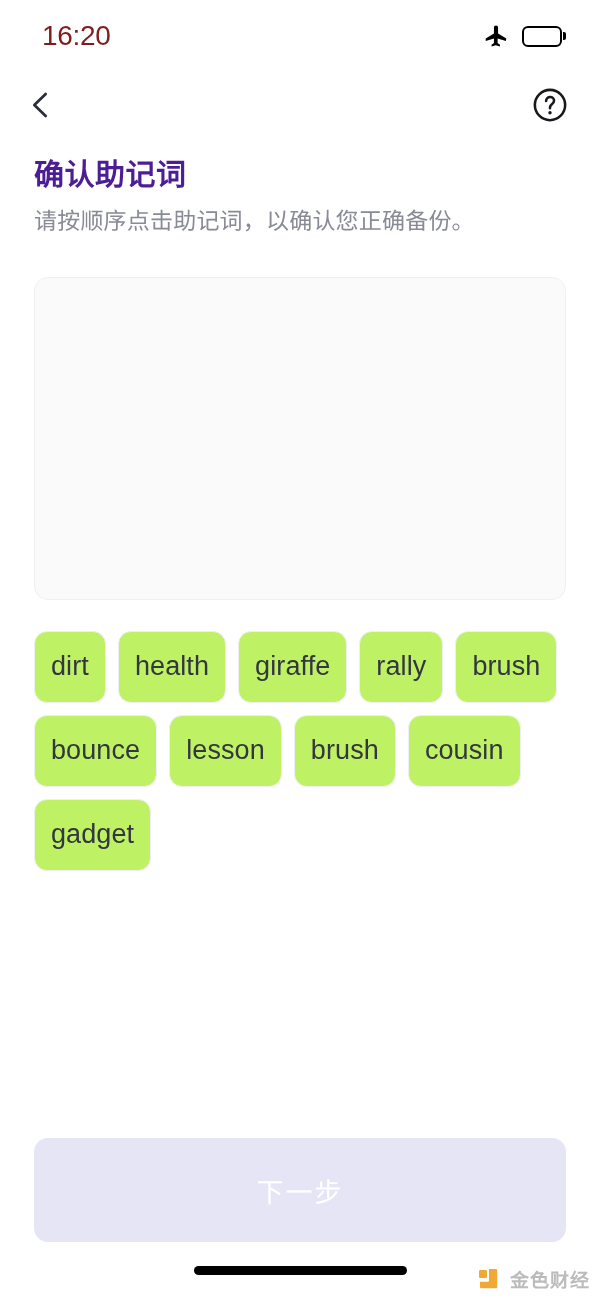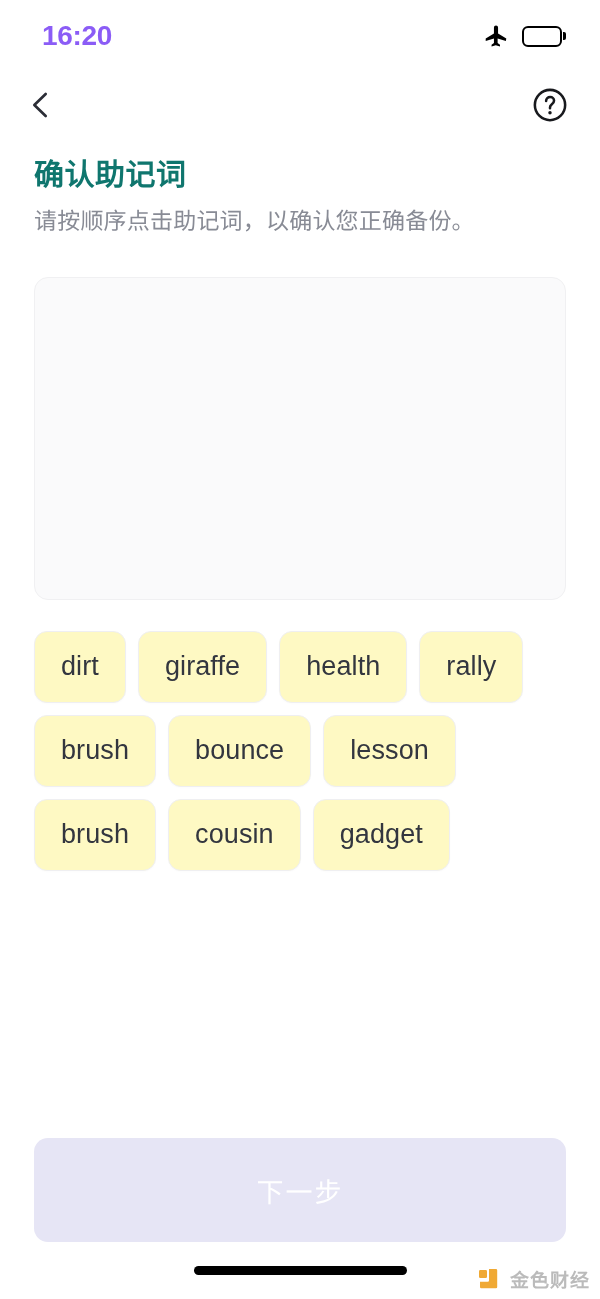--- a/index.html
+++ b/index.html
@@ -34,9 +34,9 @@
   }
   .status-time {
     font-size: 28px;
-    font-weight: 700;
+    font-weight: 400;
     letter-spacing: -0.3px;
-    color: #8b5cf6;
+    color: #7f1d1d;
     line-height: 1;
   }
   .status-right {

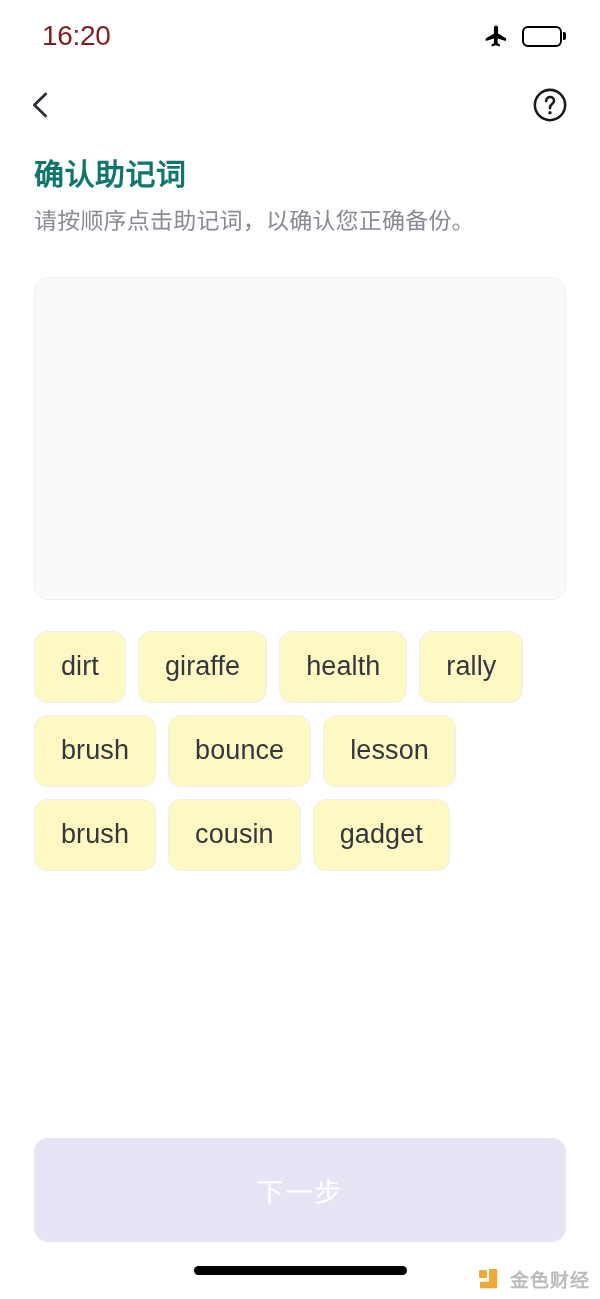--- a/index.html
+++ b/index.html
@@ -117,7 +117,7 @@
   .page-title {
     font-size: 30px;
     font-weight: 700;
-    color: #0f766e;
+    color: #4c1d95;
     letter-spacing: 0.5px;
     line-height: 1.25;
   }

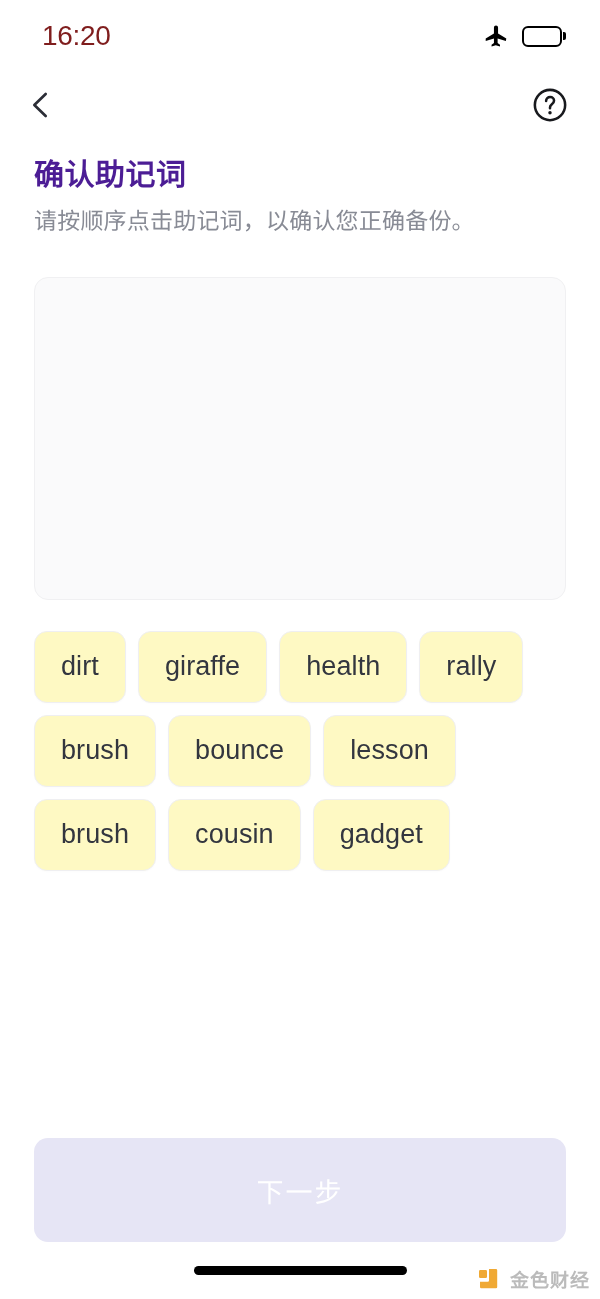--- a/index.html
+++ b/index.html
@@ -148,11 +148,11 @@
     align-content: flex-start;
   }
   .word-chip {
-    background: #fef9c3;
+    background: #bef264;
     border: 1px solid #EFEFF1;
     border-radius: 13px;
     height: 72px;
-    padding: 0 26px;
+    padding: 0 16px;
     display: flex;
     align-items: center;
     justify-content: center;

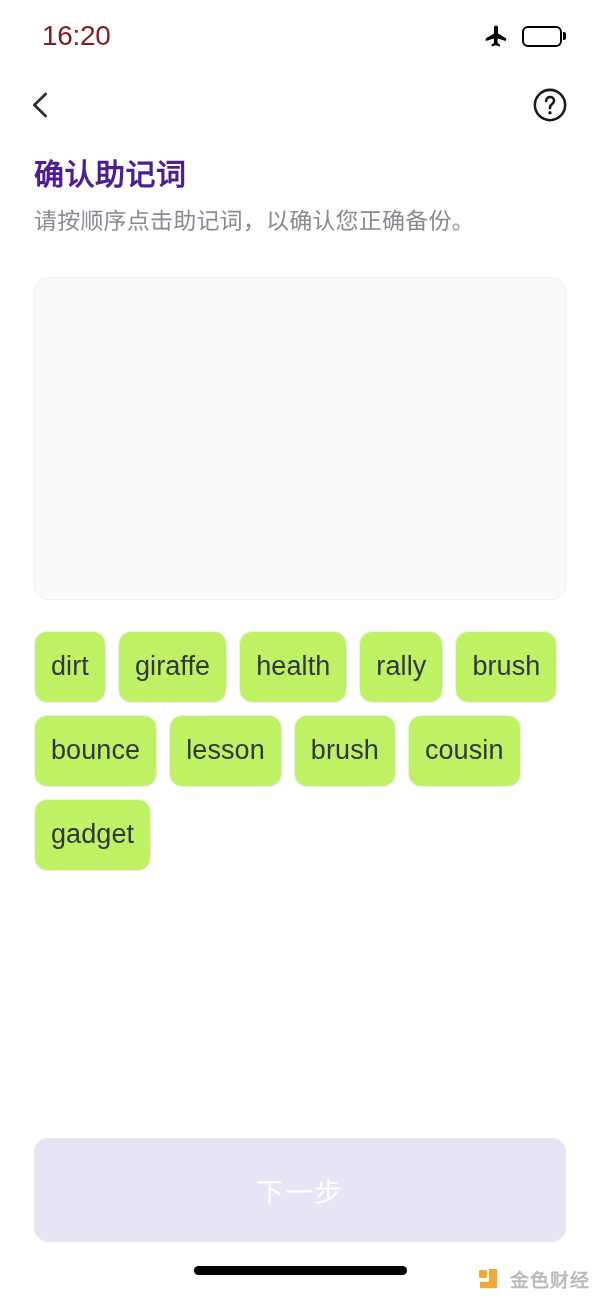--- a/index.html
+++ b/index.html
@@ -273,8 +273,8 @@
 
   <div class="word-pool" id="word-pool">
       <div class="word-chip">dirt</div>
+      <div class="word-chip">health</div>
       <div class="word-chip">giraffe</div>
-      <div class="word-chip">health</div>
       <div class="word-chip">rally</div>
       <div class="word-chip">brush</div>
       <div class="word-chip">bounce</div>

